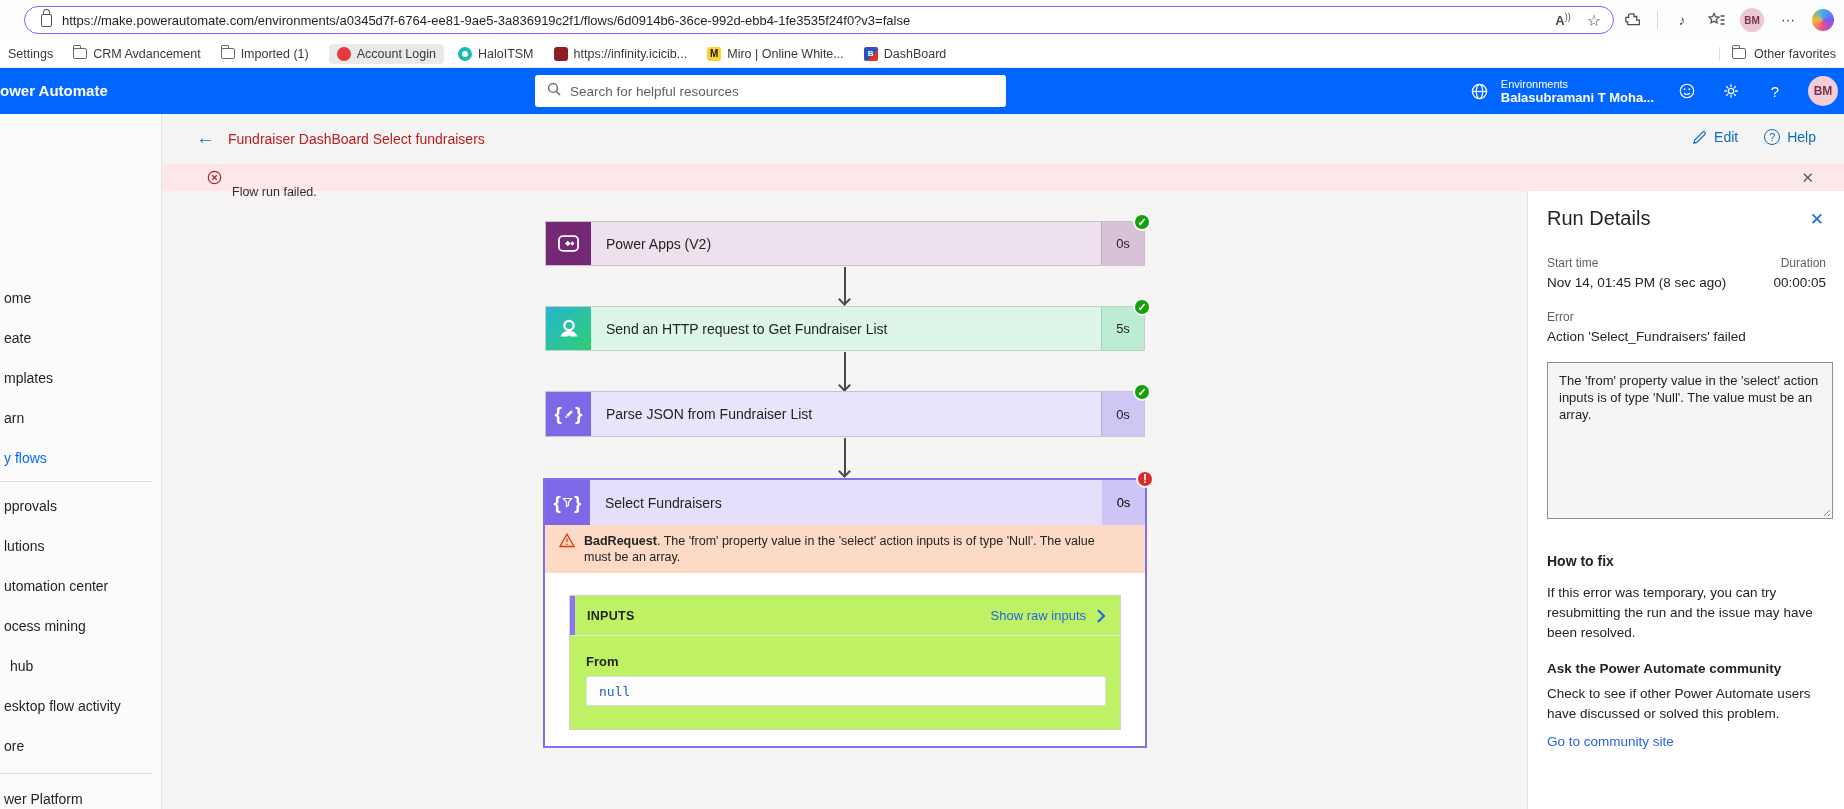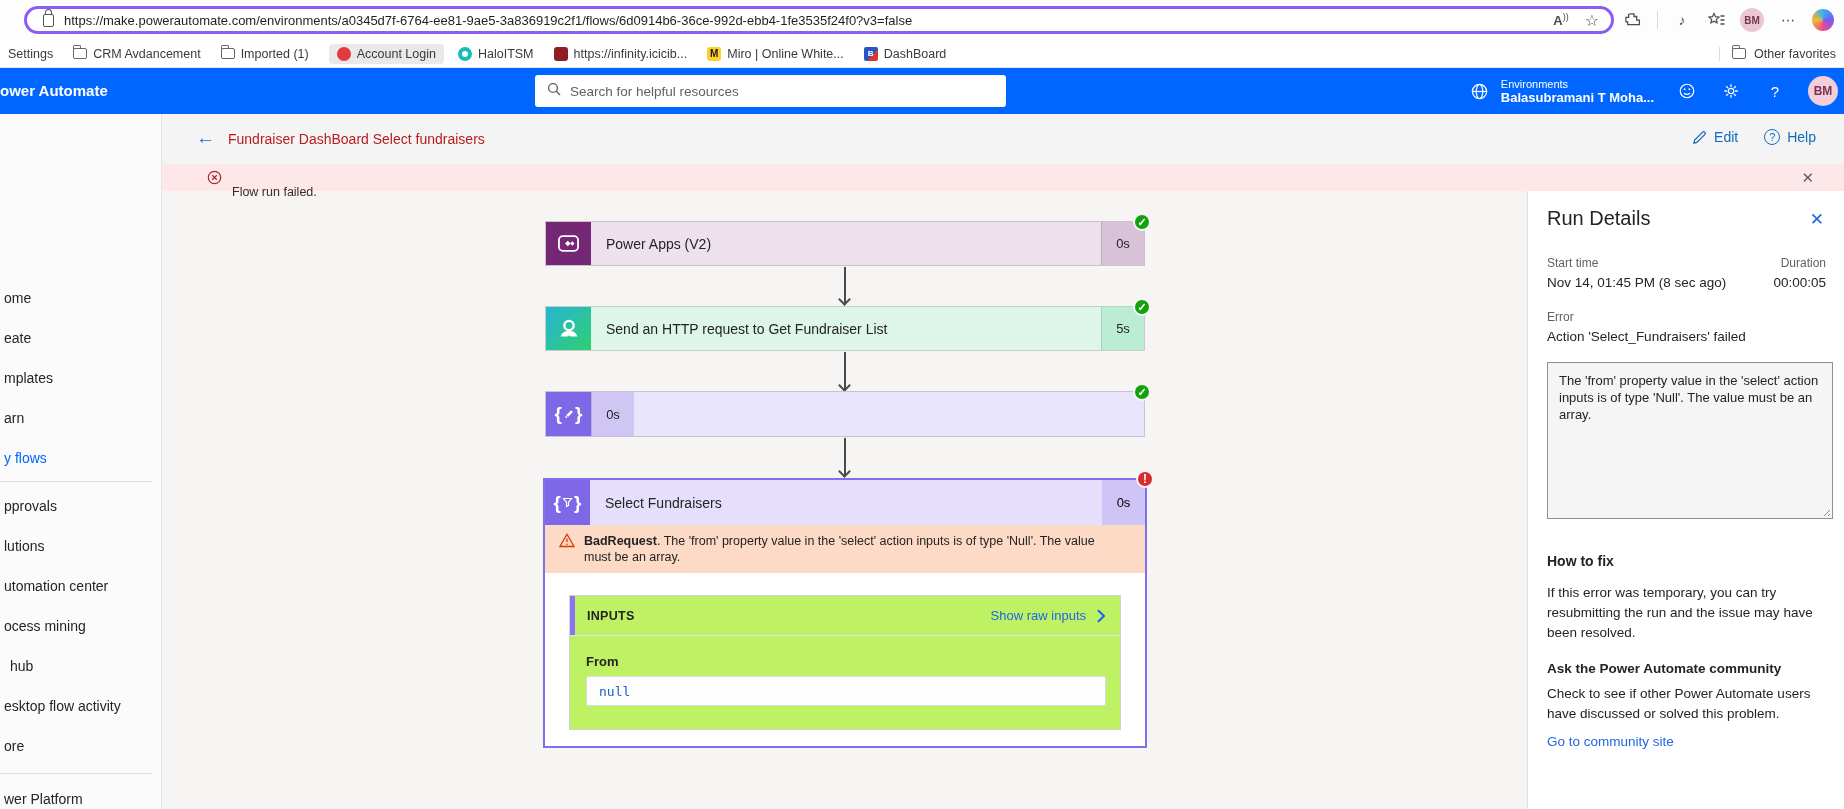--- a/index.html
+++ b/index.html
@@ -9,7 +9,7 @@
   
   .browser-bar { position:absolute; top:0; left:0; width:1844px; height:40px; background:#fdfdfd; }
   .url-pill { position:absolute; top:6px; left:24px; width:1590px; height:28px; background:#fff;
-    border:3px solid #8b5cf6; border-radius:14px; display:flex; align-items:center; padding:0 12px; }
+    border:1px solid #8b5cf6; border-radius:14px; display:flex; align-items:center; padding:0 12px; }
   .lock-ico { width:11px; height:13px; border:1.5px solid #555; border-radius:2px; position:relative; margin:0 10px 0 4px; flex:none;}
   .lock-ico::before { content:""; position:absolute; top:-6px; left:1px; width:5px; height:5px;
     border:1.5px solid #555; border-bottom:none; border-radius:4px 4px 0 0; }

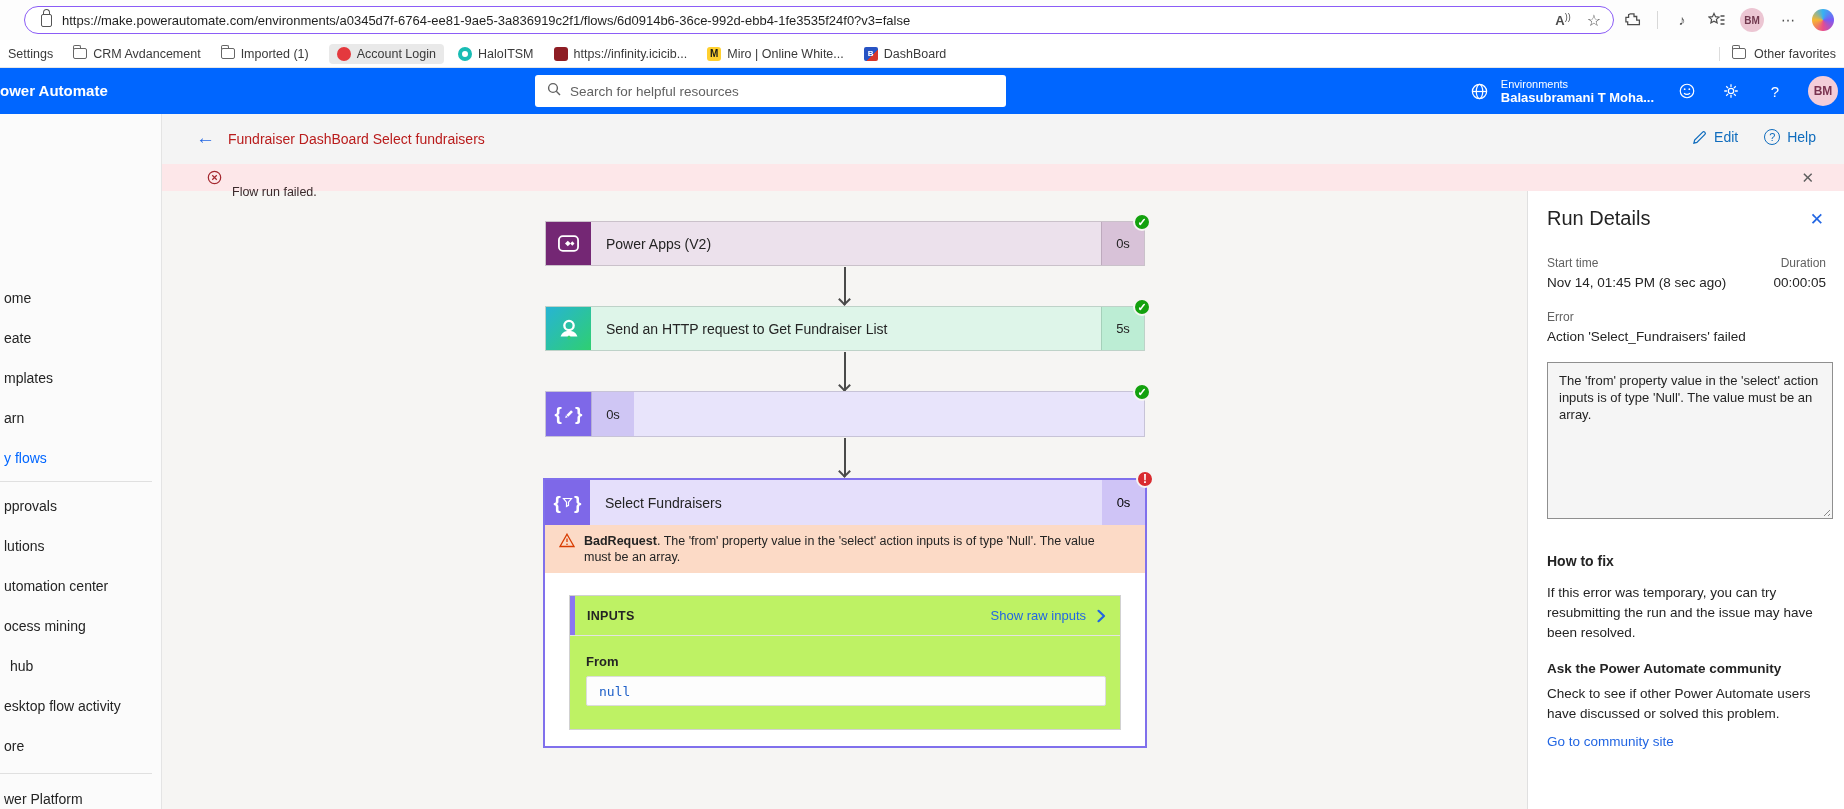--- a/index.html
+++ b/index.html
@@ -342,6 +342,7 @@
         </svg>
       <span class="brace">}</span>
     </span>
+    <span class="ctitle">Parse JSON from Fundraiser List</span>
     <span class="cbadge" style="background:#cfc6f4;">0s</span>
     <span class="chk">✓</span>
   </div>

